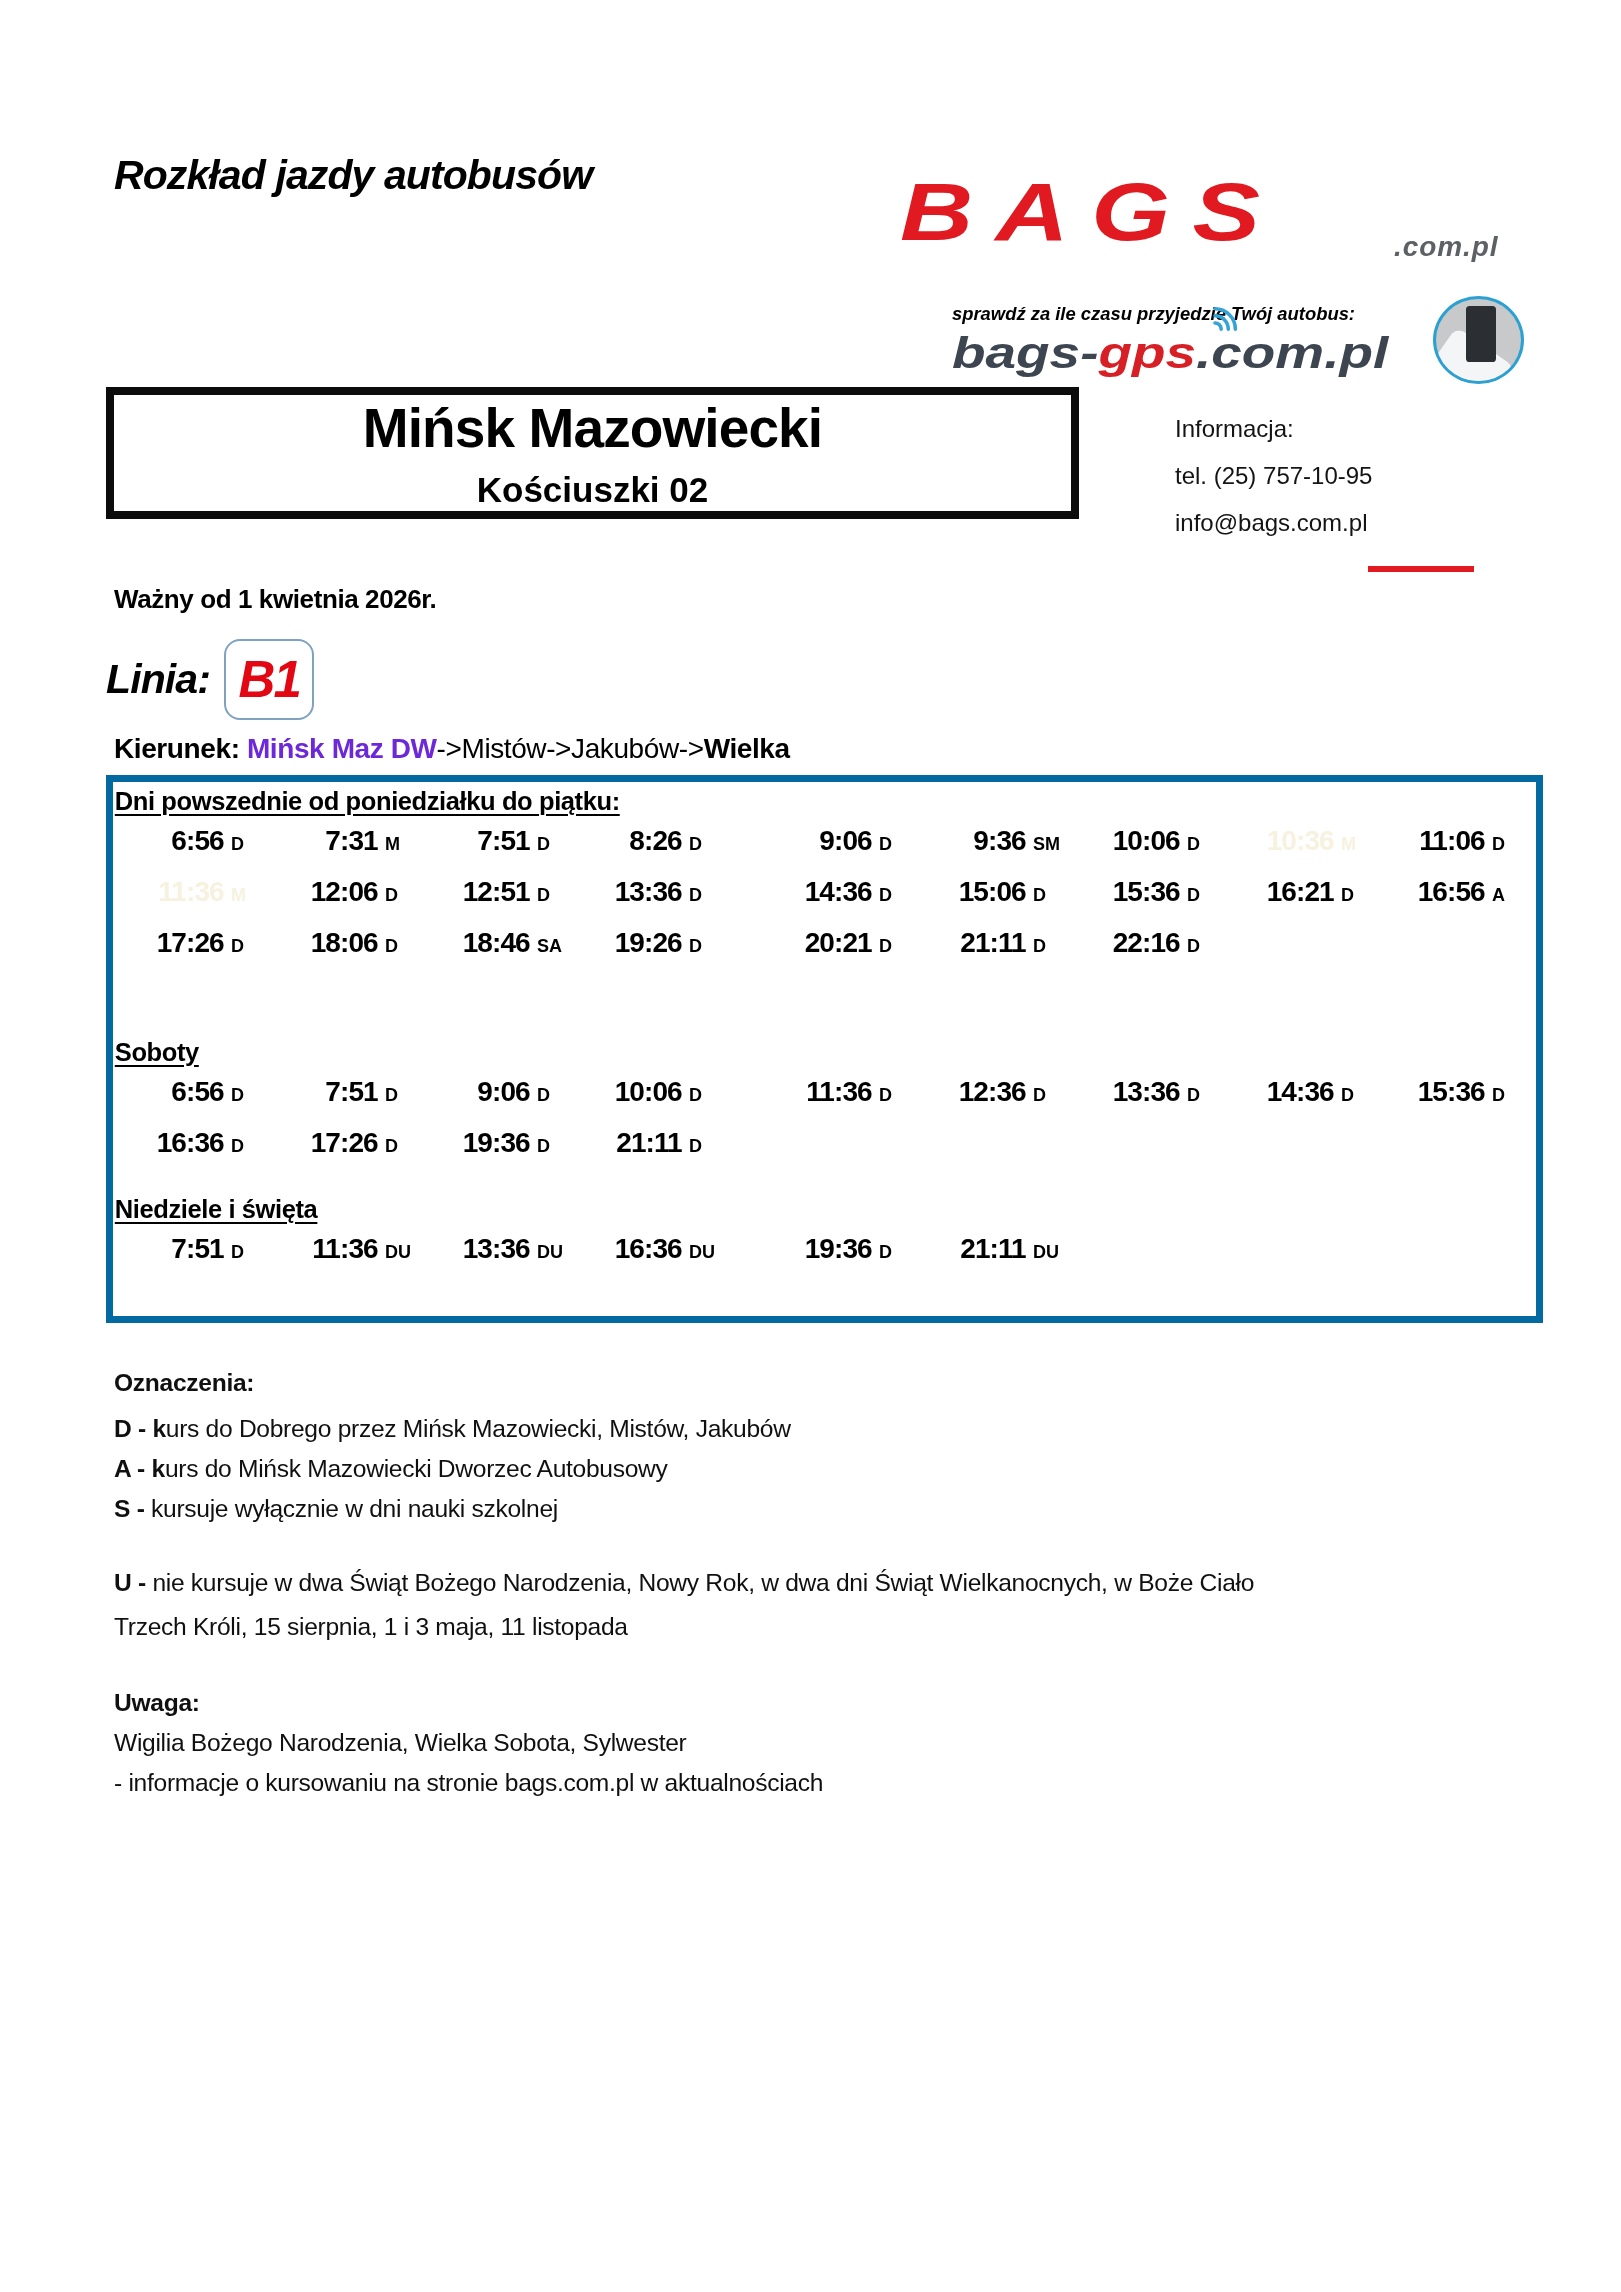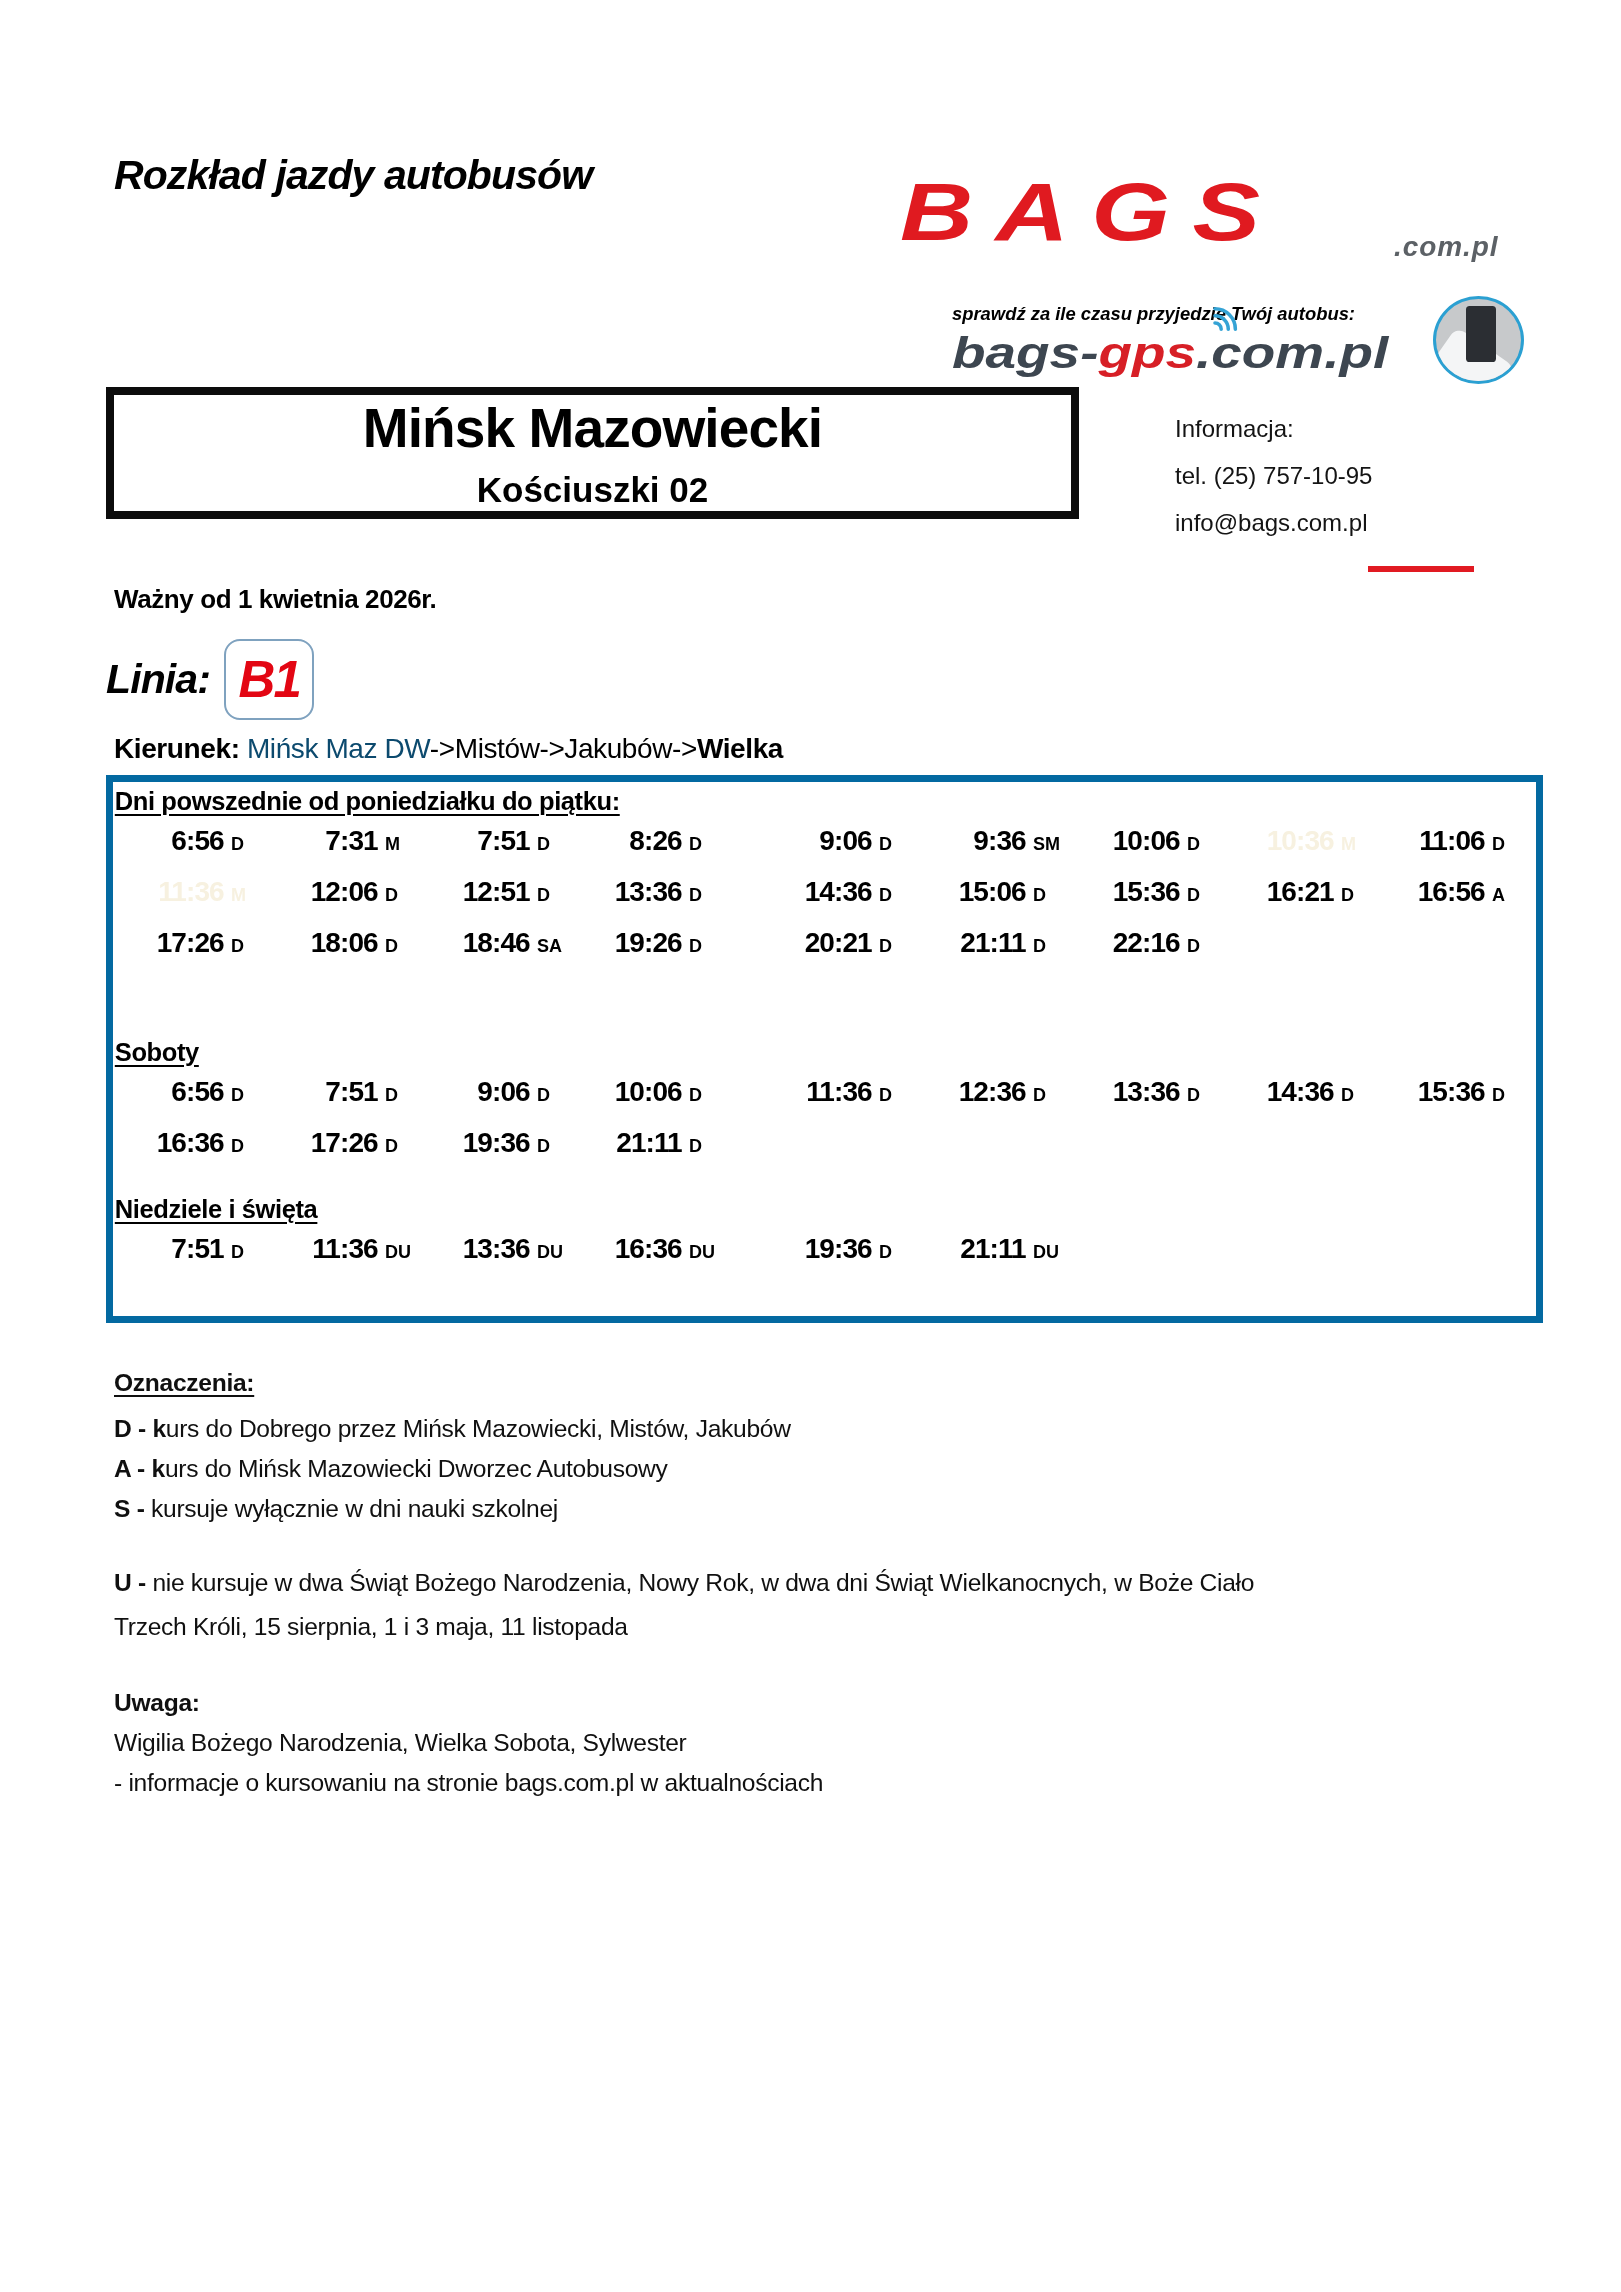--- a/index.html
+++ b/index.html
@@ -52,7 +52,7 @@
 
   .direction{position:absolute;left:114px;top:733px;font-size:28px;letter-spacing:-0.4px;}
   .dir-bold{font-weight:bold;}
-  .dir-red{font-weight:normal;color:#0c4a6e;}
+  .dir-red{font-weight:bold;color:#6d28d9;}
 
   
   .timetable{position:absolute;left:106px;top:775px;width:1437px;height:548px;

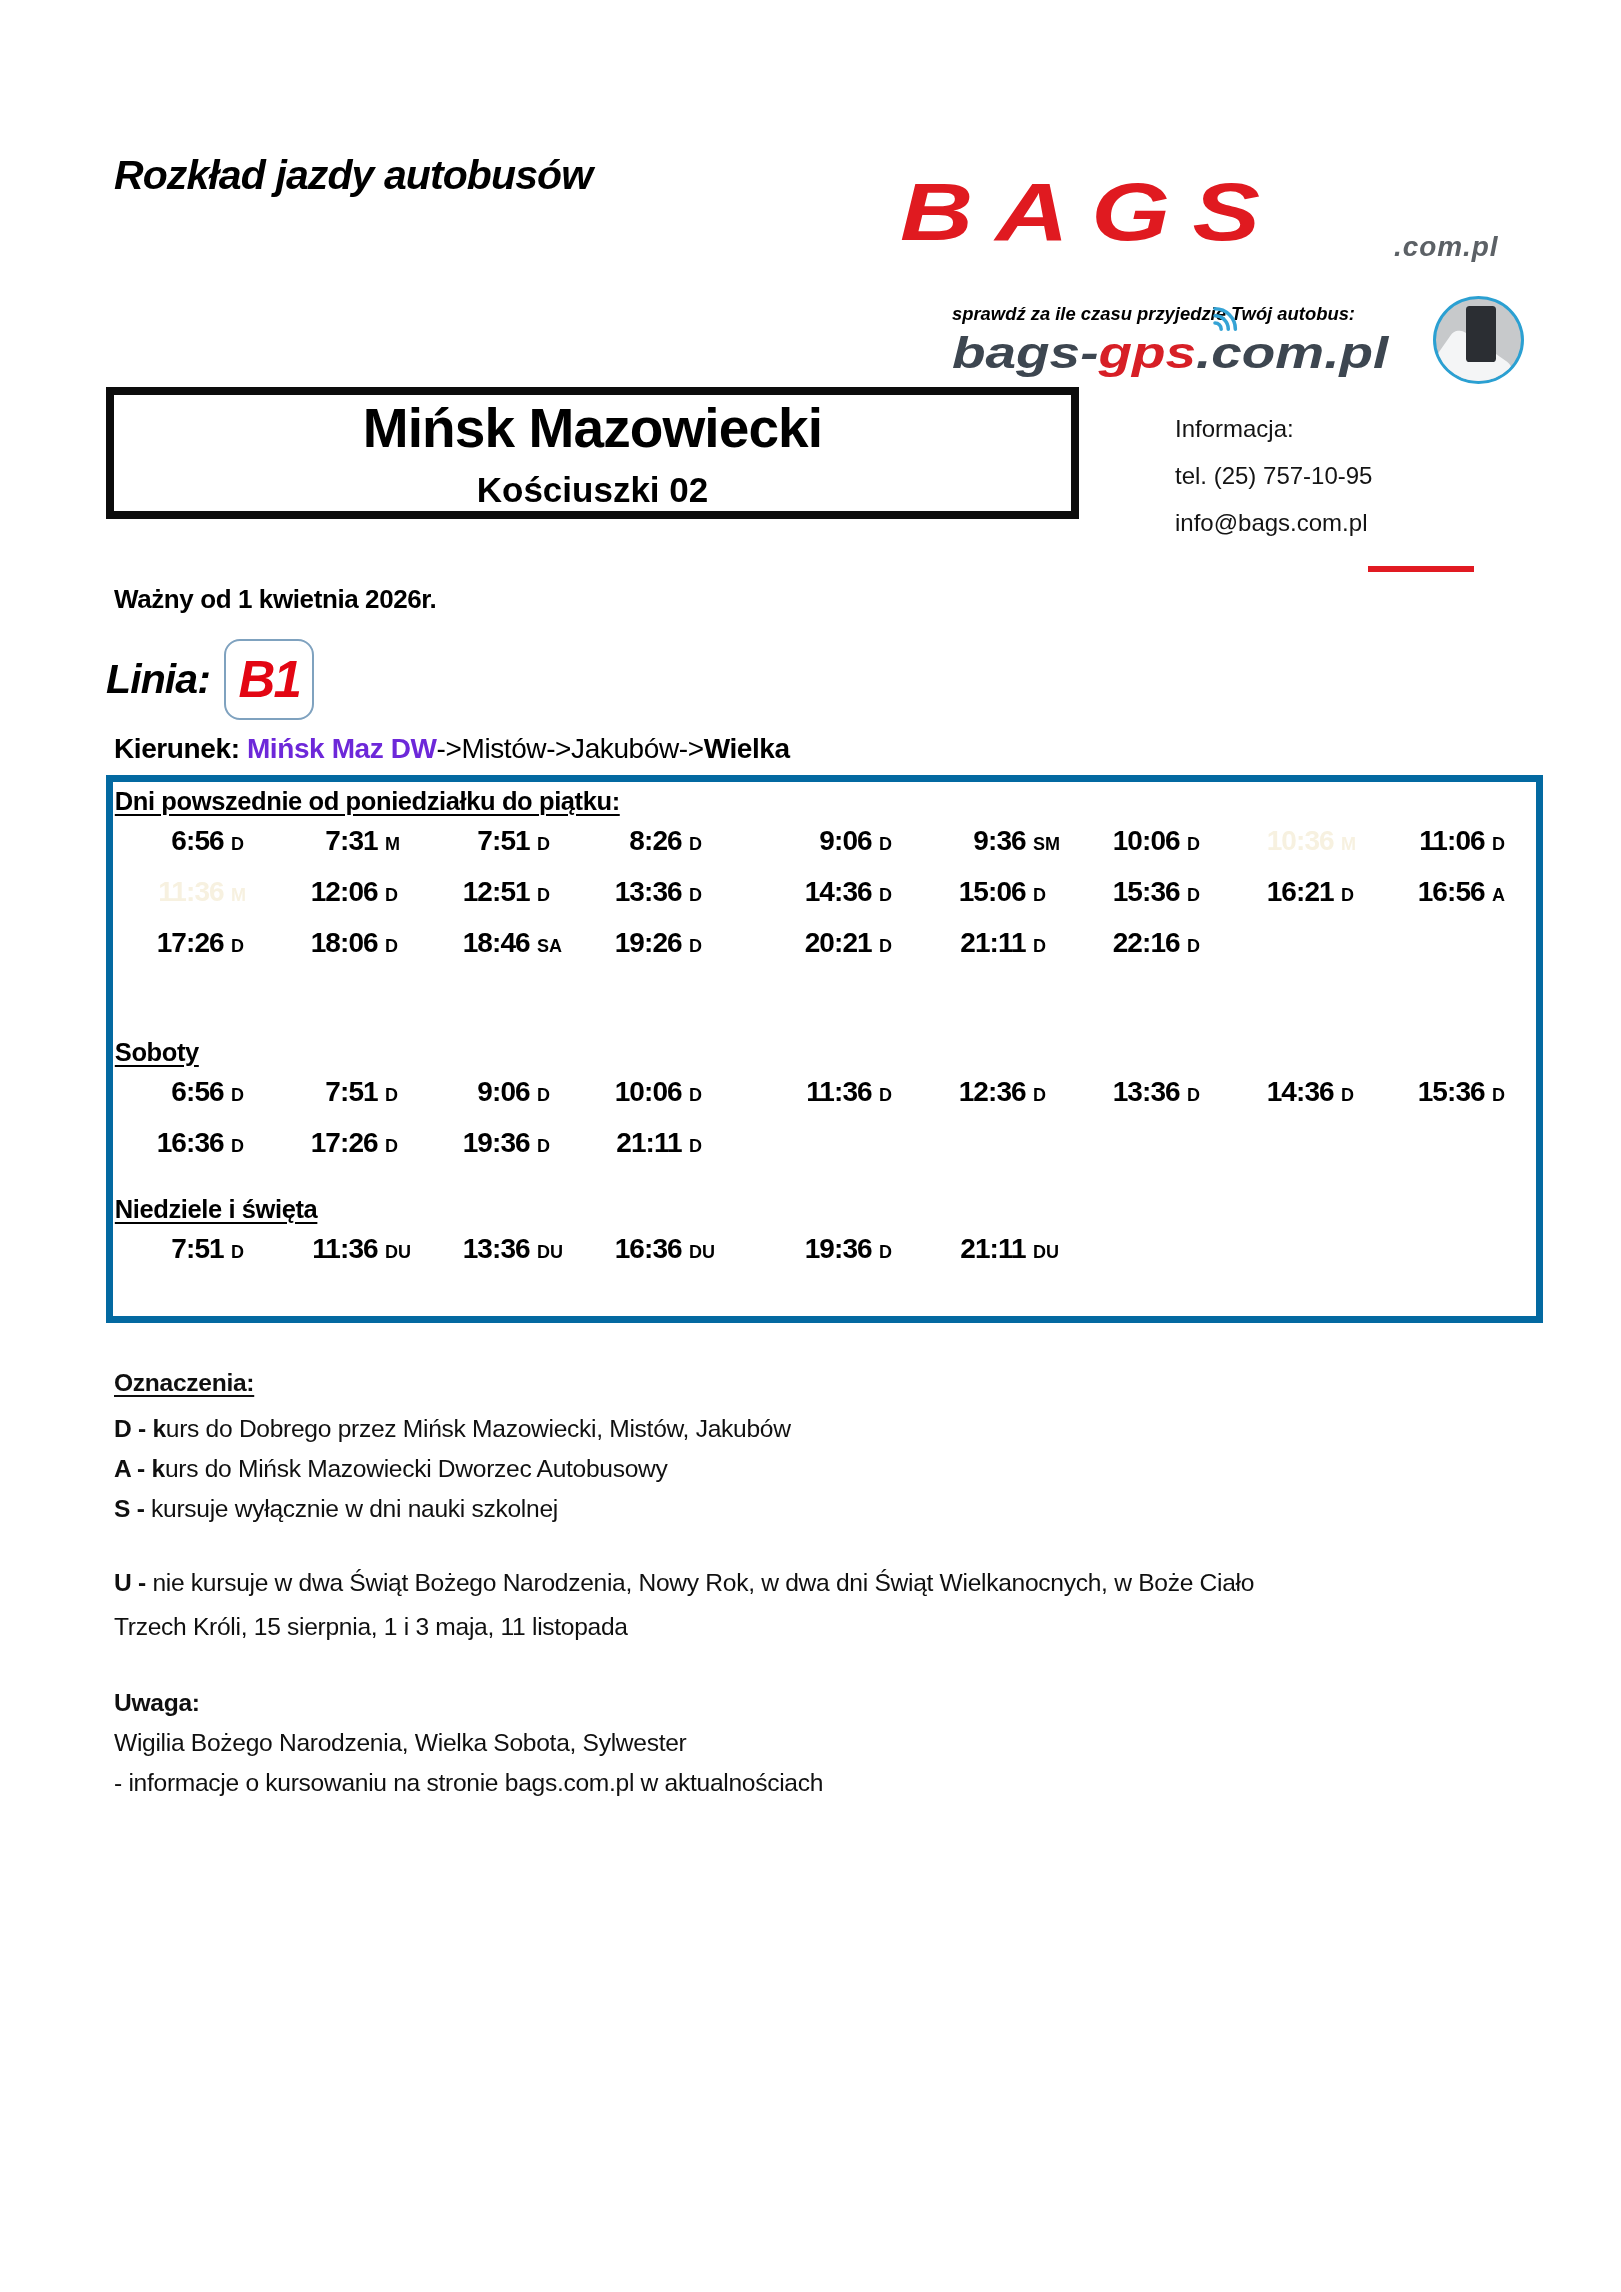--- a/index.html
+++ b/index.html
@@ -72,7 +72,7 @@
 
   
   .legend{position:absolute;left:114px;top:1368px;font-size:24.6px;color:#101010;letter-spacing:-0.3px;}
-  .legend-heading{font-weight:bold;text-decoration:underline;text-decoration-thickness:1.8px;
+  .legend-heading{font-weight:bold;text-decoration-thickness:1.8px;
                   text-underline-offset:3.6px;line-height:30px;margin-bottom:10.7px;}
   .legend-item{line-height:40px;}
   .bold{font-weight:bold;}

